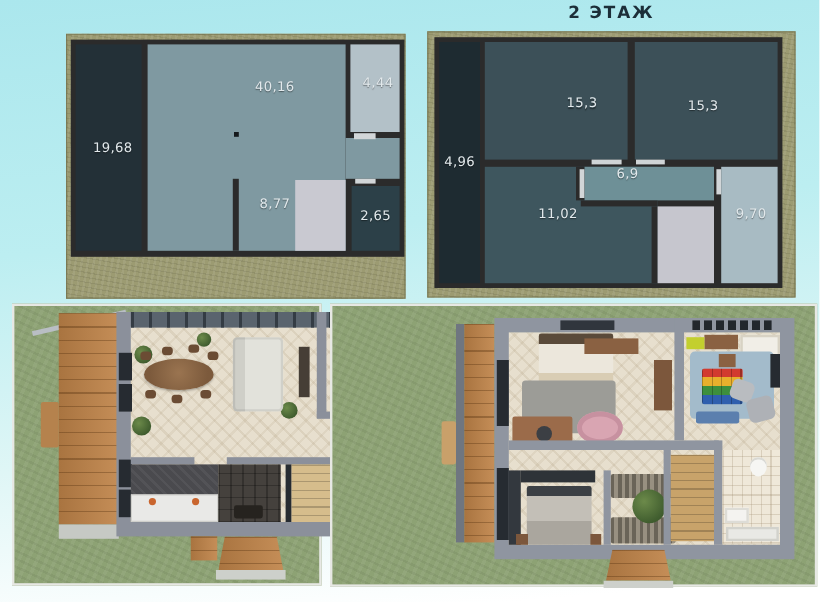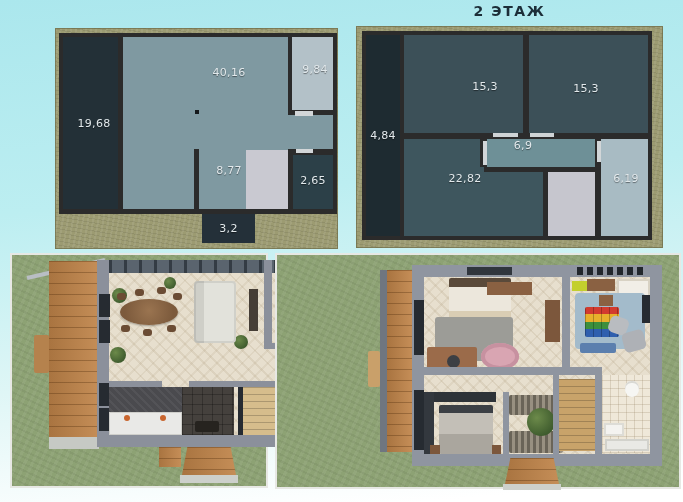--- a/index.html
+++ b/index.html
@@ -57,7 +57,7 @@
         <div class="abs" style="left:136px;top:77px;width:4px;height:4px;background:#15191c"></div>
         <span class="lbl" style="left:35px;top:90px">19,68</span>
         <span class="lbl" style="left:170px;top:39px">40,16</span>
-        <span class="lbl" style="left:256px;top:36px">9,84</span>
+        <span class="lbl" style="left:256px;top:36px">4,44</span>
         <span class="lbl" style="left:170px;top:137px">8,77</span>
         <span class="lbl" style="left:254px;top:147px">2,65</span>
       </div>

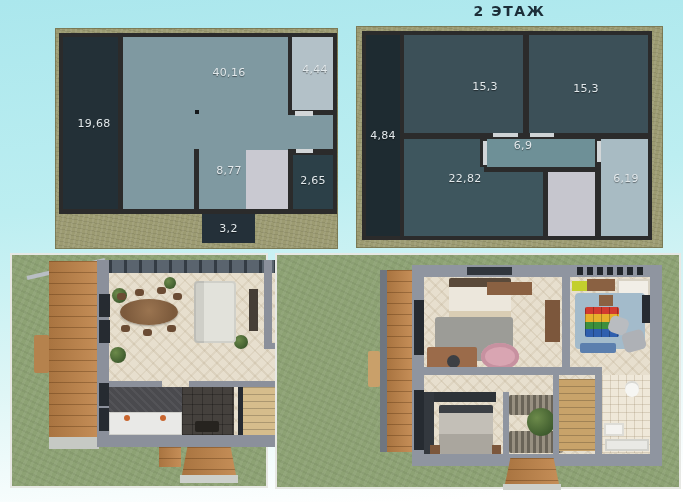--- a/index.html
+++ b/index.html
@@ -85,7 +85,7 @@
         <div class="abs" style="left:239px;top:108px;width:47px;height:97px;background:#a8bbc3"></div>
         <div class="abs" style="left:131px;top:102px;width:25px;height:4px;background:#cfd4d6"></div>
         <div class="abs" style="left:168px;top:102px;width:24px;height:4px;background:#cfd4d6"></div>
-        <span class="lbl" style="left:21px;top:104px">4,84</span>
+        <span class="lbl" style="left:21px;top:104px">4,96</span>
         <span class="lbl" style="left:123px;top:55px">15,3</span>
         <span class="lbl" style="left:224px;top:57px">15,3</span>
         <span class="lbl" style="left:161px;top:114px">6,9</span>

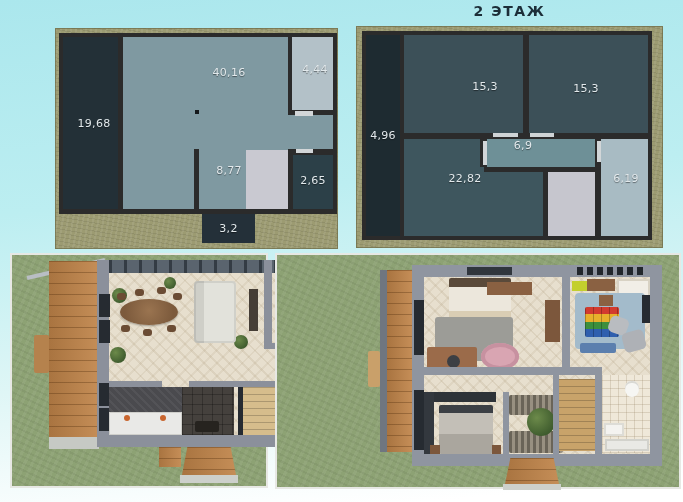--- a/index.html
+++ b/index.html
@@ -89,7 +89,7 @@
         <span class="lbl" style="left:123px;top:55px">15,3</span>
         <span class="lbl" style="left:224px;top:57px">15,3</span>
         <span class="lbl" style="left:161px;top:114px">6,9</span>
-        <span class="lbl" style="left:103px;top:147px">22,82</span>
+        <span class="lbl" style="left:103px;top:147px">11,02</span>
         <span class="lbl" style="left:264px;top:147px">6,19</span>
       </div>
     </div>

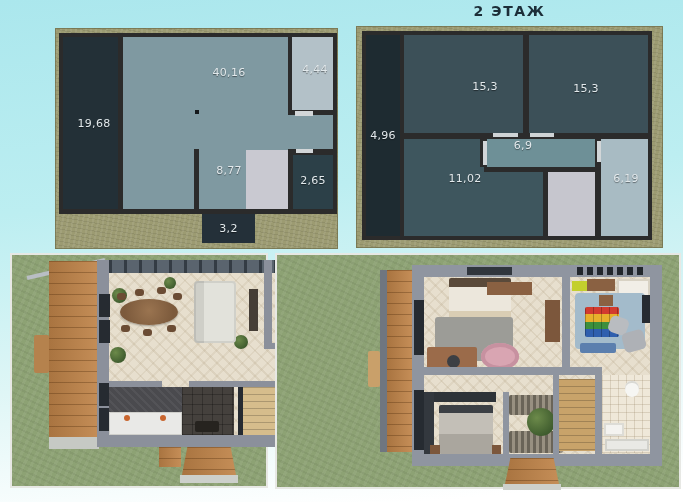--- a/index.html
+++ b/index.html
@@ -90,7 +90,7 @@
         <span class="lbl" style="left:224px;top:57px">15,3</span>
         <span class="lbl" style="left:161px;top:114px">6,9</span>
         <span class="lbl" style="left:103px;top:147px">11,02</span>
-        <span class="lbl" style="left:264px;top:147px">6,19</span>
+        <span class="lbl" style="left:264px;top:147px">9,70</span>
       </div>
     </div>
   </section>

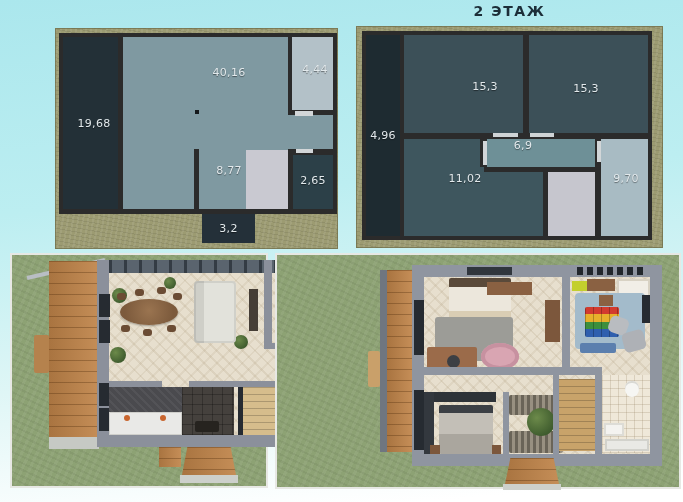--- a/index.html
+++ b/index.html
@@ -60,9 +60,6 @@
         <span class="lbl" style="left:256px;top:36px">4,44</span>
         <span class="lbl" style="left:170px;top:137px">8,77</span>
         <span class="lbl" style="left:254px;top:147px">2,65</span>
-      </div>
-      <div class="abs porch" style="left:147px;top:186px;width:53px;height:29px;background:#243039">
-        <span class="lbl">3,2</span>
       </div>
     </div>
   </section>

